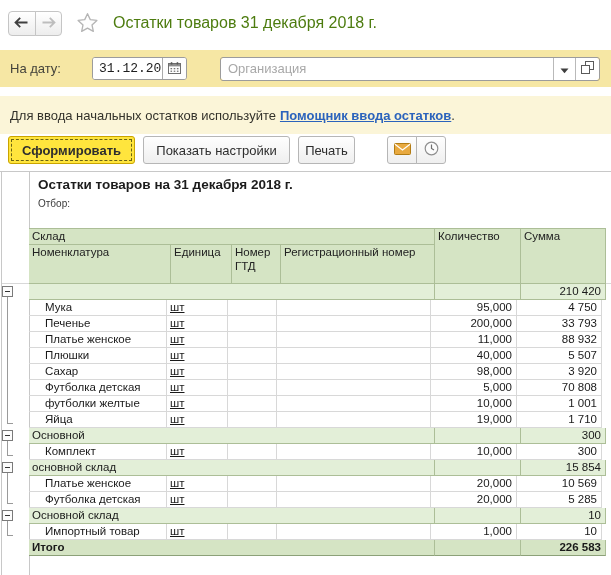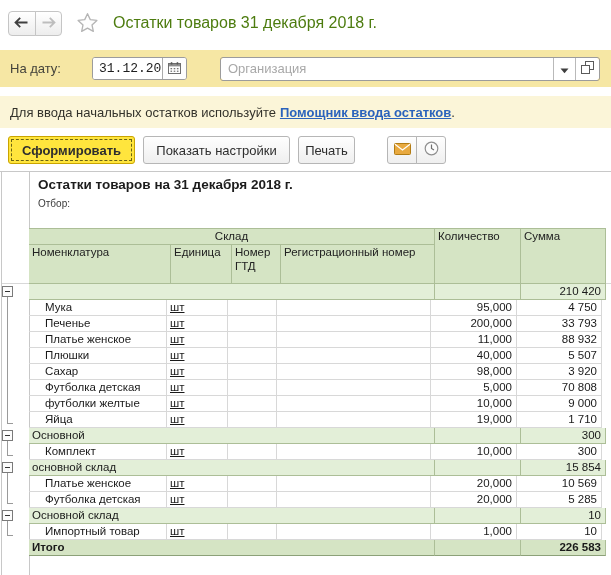--- a/index.html
+++ b/index.html
@@ -42,7 +42,7 @@
     justify-content:center; background:#FFFFFF; cursor:pointer; }
 
   
-  .infobar { position:absolute; left:0; top:96px; width:611px; height:32px;
+  .infobar { position:absolute; left:0; top:96px; width:611px; height:38px;
     background:var(--info-bg,#FBF5D8); display:flex; align-items:center; font-size:13px; }
   .infobar .txt { margin-left:10px; color:#33322B; }
   .infobar a { color:var(--link-blue,#2B63BC); font-weight:bold; text-decoration:underline;

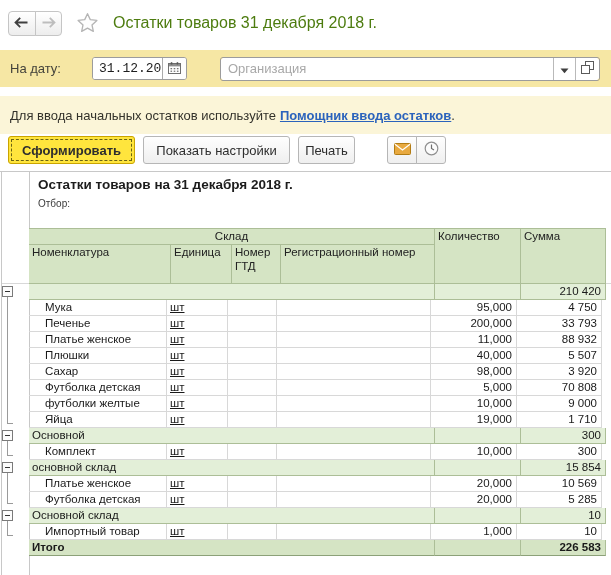--- a/index.html
+++ b/index.html
@@ -82,7 +82,7 @@
   .th-cell { background:var(--header-green,#D5E4C4); border-right:1px solid var(--grid-green,#ACBE97);
     border-bottom:1px solid var(--grid-green,#ACBE97); padding:1px 3px; line-height:13.5px;
     color:#222; overflow:hidden; }
-  .th-sklad { width:406px; height:16px;text-align:center; }
+  .th-sklad { width:406px; height:16px; }
   .th-sub { display:flex; }
   .th-sub .th-cell { height:39px; }
   .w-name { width:142px; } .w-unit { width:61px; } .w-gtd { width:49px; } .w-reg { width:154px; }

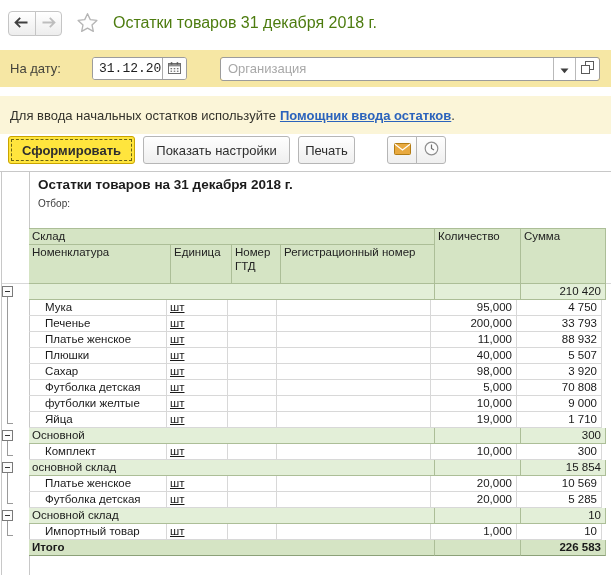--- a/index.html
+++ b/index.html
@@ -295,7 +295,7 @@
           <div class="c gtd"></div>
           <div class="c reg"></div>
           <div class="c qty">10,000</div>
-          <div class="c sum">9 000</div>
+          <div class="c sum">1 001</div>
         </div>
         <div class="trow item">
           <div class="c name">Яйца</div>

